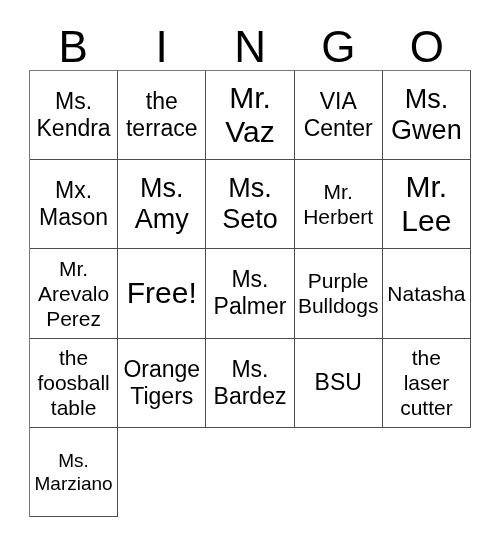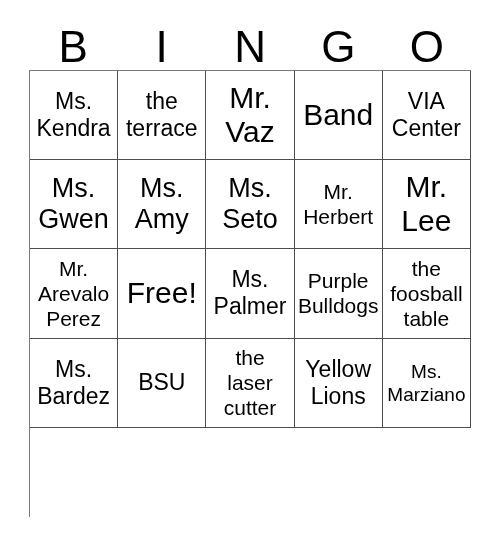--- a/index.html
+++ b/index.html
@@ -115,9 +115,6 @@
         <span class="cell-text">Mr.
 Vaz</span>
       </div>
-      <div class="cell fs-xl">
-        <span class="cell-text">Band</span>
-      </div>
       <div class="cell fs-md">
         <span class="cell-text">VIA
 Center</span>

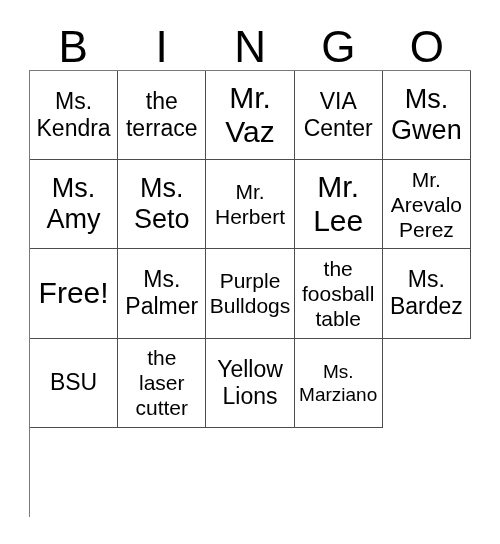--- a/index.html
+++ b/index.html
@@ -123,6 +123,10 @@
         <span class="cell-text">Ms.
 Gwen</span>
       </div>
+      <div class="cell fs-md">
+        <span class="cell-text">Mx.
+Mason</span>
+      </div>
       <div class="cell fs-lg">
         <span class="cell-text">Ms.
 Amy</span>

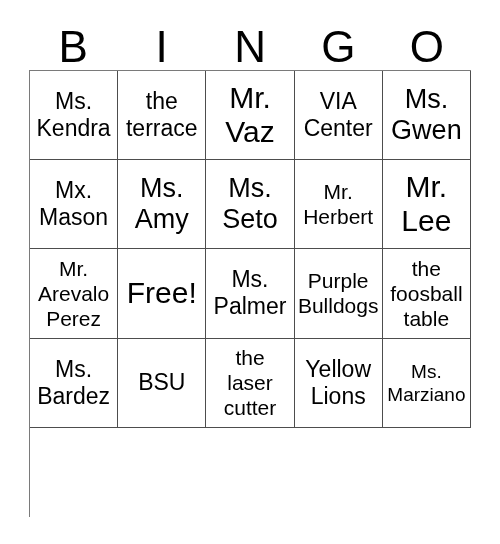--- a/index.html
+++ b/index.html
@@ -160,6 +160,9 @@
 Bulldogs</span>
       </div>
       <div class="cell fs-sm">
+        <span class="cell-text">Natasha</span>
+      </div>
+      <div class="cell fs-sm">
         <span class="cell-text">the
 foosball
 table</span>

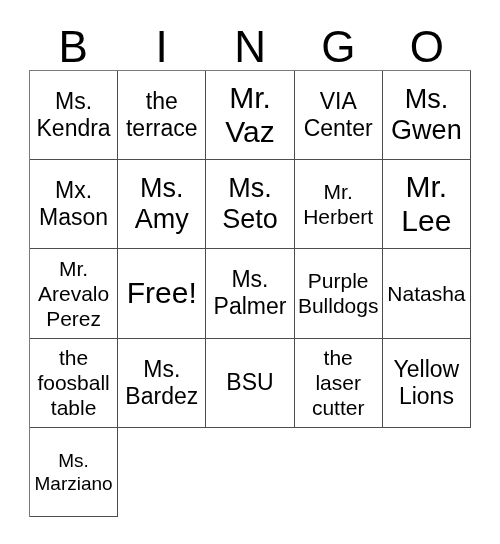--- a/index.html
+++ b/index.html
@@ -168,6 +168,10 @@
 table</span>
       </div>
       <div class="cell fs-md">
+        <span class="cell-text">Orange
+Tigers</span>
+      </div>
+      <div class="cell fs-md">
         <span class="cell-text">Ms.
 Bardez</span>
       </div>

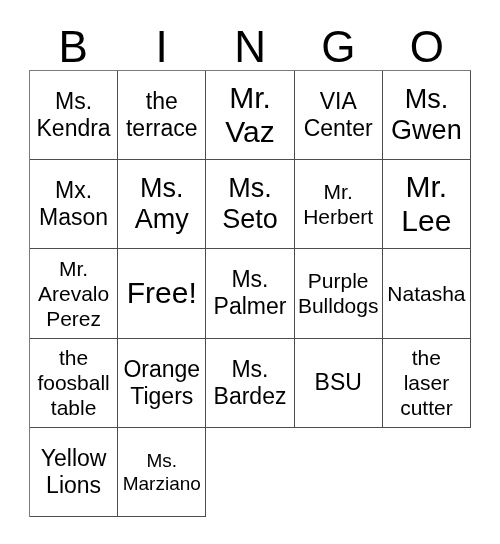--- a/index.html
+++ b/index.html
@@ -183,10 +183,6 @@
 laser
 cutter</span>
       </div>
-      <div class="cell fs-md">
-        <span class="cell-text">Yellow
-Lions</span>
-      </div>
       <div class="cell fs-xs">
         <span class="cell-text">Ms.
 Marziano</span>

